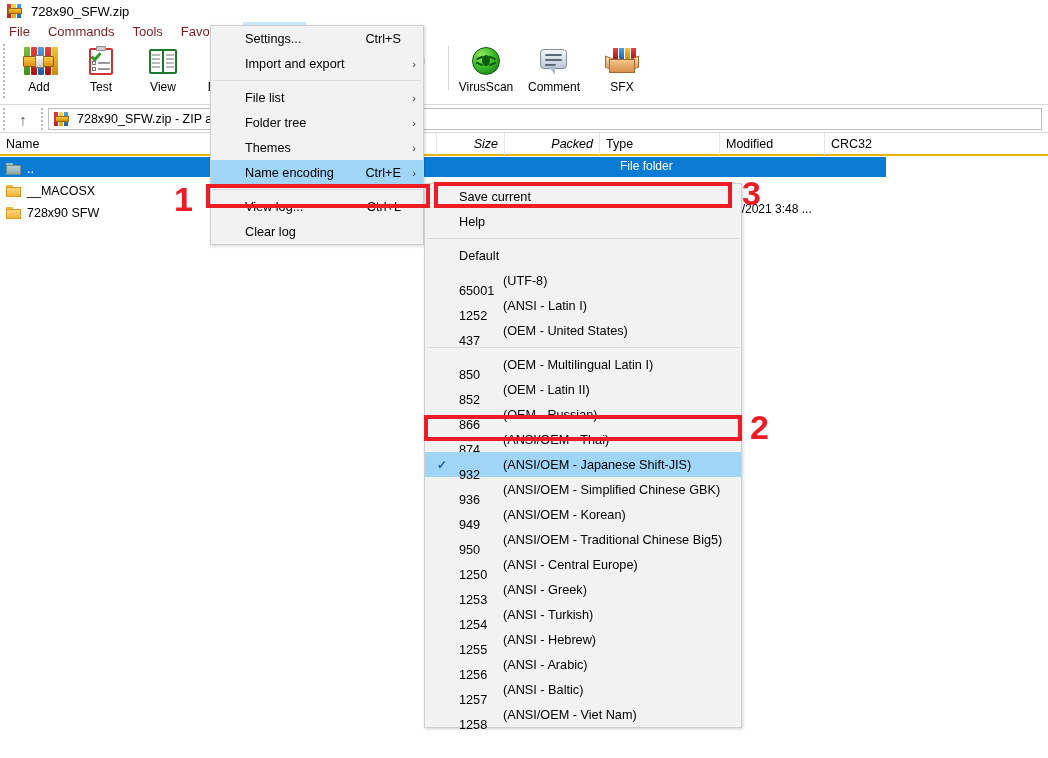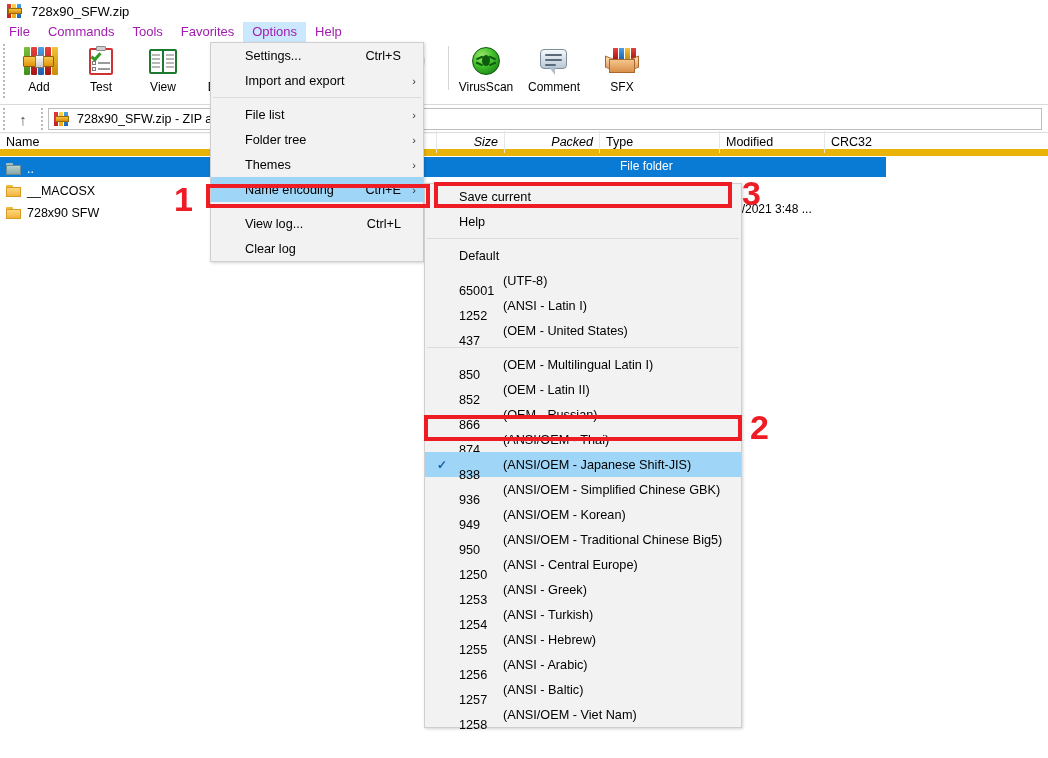--- a/index.html
+++ b/index.html
@@ -53,7 +53,7 @@
     position: absolute; left: 0; top: 22px; width: 1048px; height: 20px;
     background: #ffffff;
     display: flex; align-items: center;
-    font-size: 13px; color: #a21caf;
+    font-size: 13px; color: #7f1d1d;
   }
   .menu-item {
     padding: 2px 9px; line-height: 16px; height: 20px;

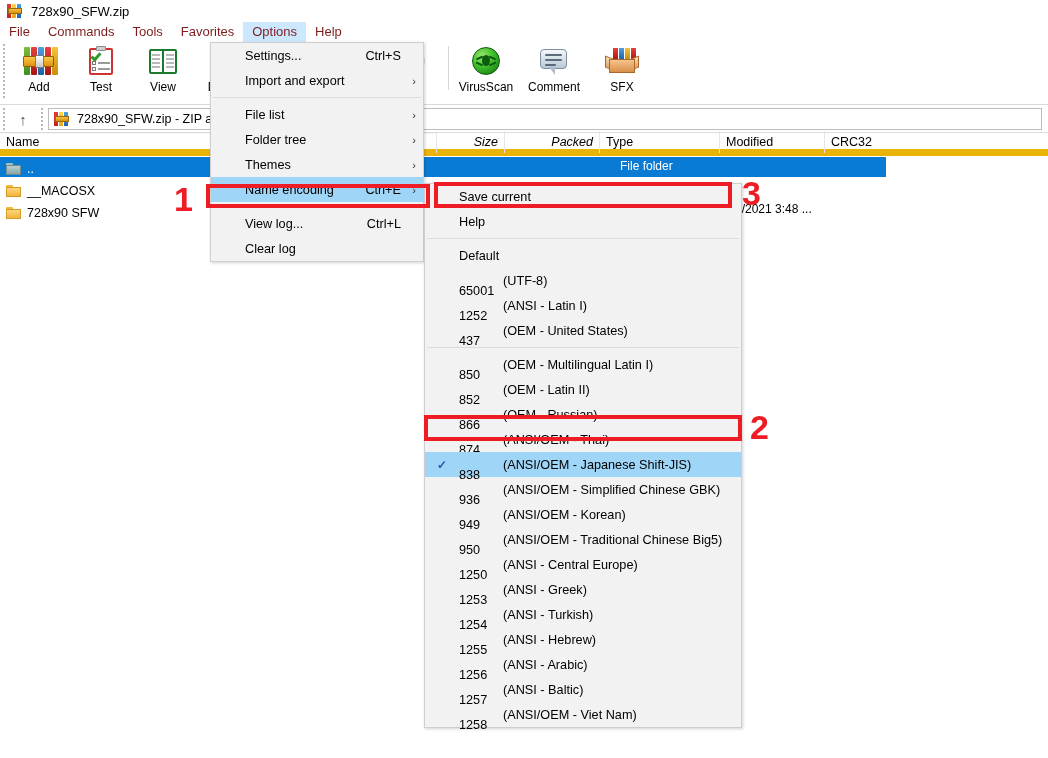--- a/index.html
+++ b/index.html
@@ -544,7 +544,7 @@
 
   </div>
 
-  <div class="menu-pop" style="left:210px; top:42px; width:214px;">
+  <div class="menu-pop" style="left:210px; top:25px; width:214px;">
     <div class="mi">
       <span>Settings...</span>
       <span class="accel">Ctrl+S</span>

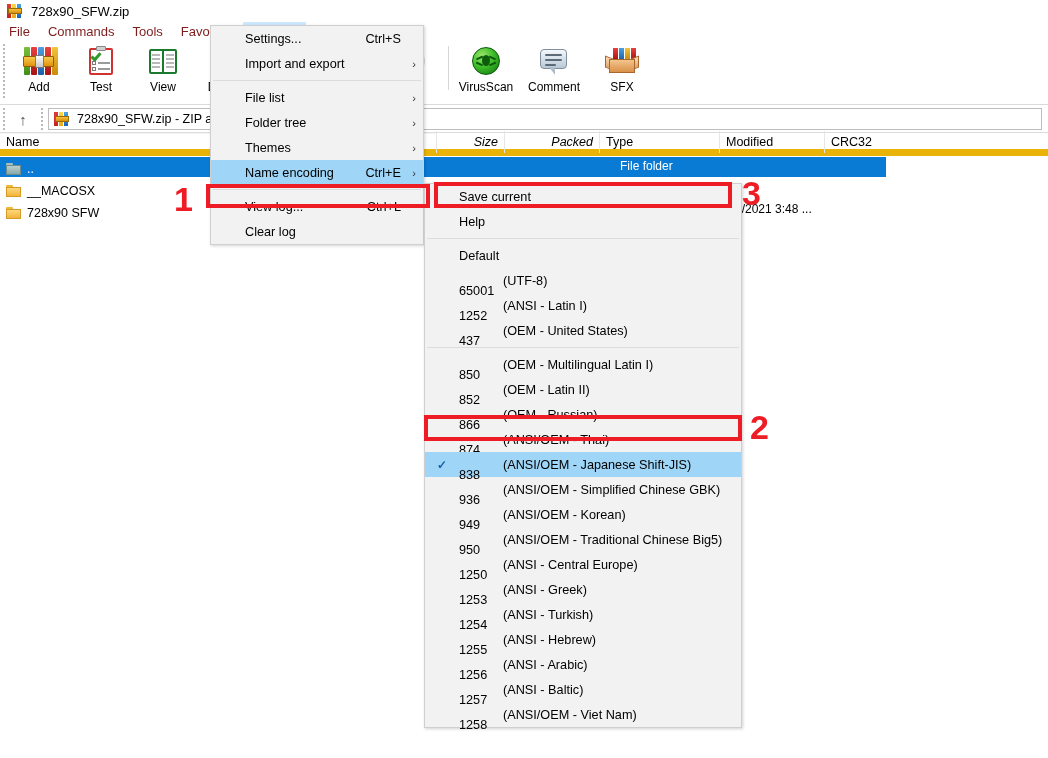--- a/index.html
+++ b/index.html
@@ -272,7 +272,7 @@
   }
   .col-header {
     position: absolute; left: 0; top: 0; width: 1048px; height: 22px;
-    background: #fff; border-bottom: 7px solid #eab308;
+    background: #fff; border-bottom: 2px solid #eab308;
     display: flex; align-items: center;
   }
   .ch {

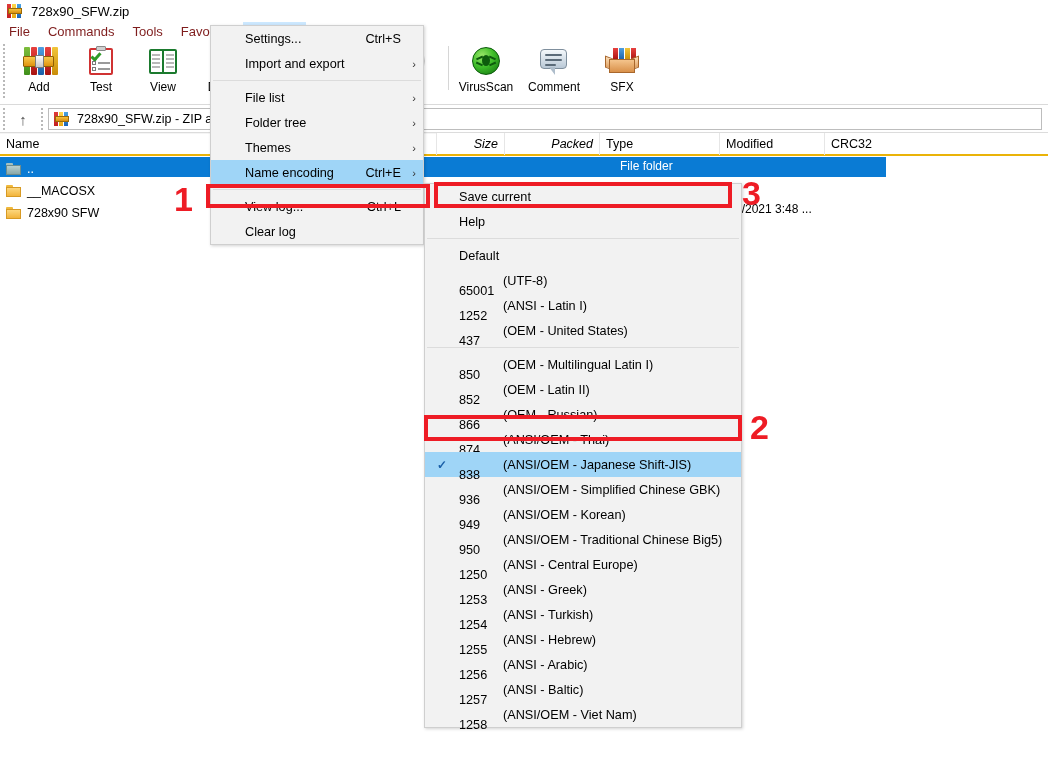--- a/index.html
+++ b/index.html
@@ -628,7 +628,7 @@
     </div>
     <div class="mi sel">
       <span class="check">✓</span>
-      <span class="codenum">838</span>
+      <span class="codenum">932</span>
       <span class="codename">(ANSI/OEM - Japanese Shift-JIS)</span>
     </div>
     <div class="mi">

